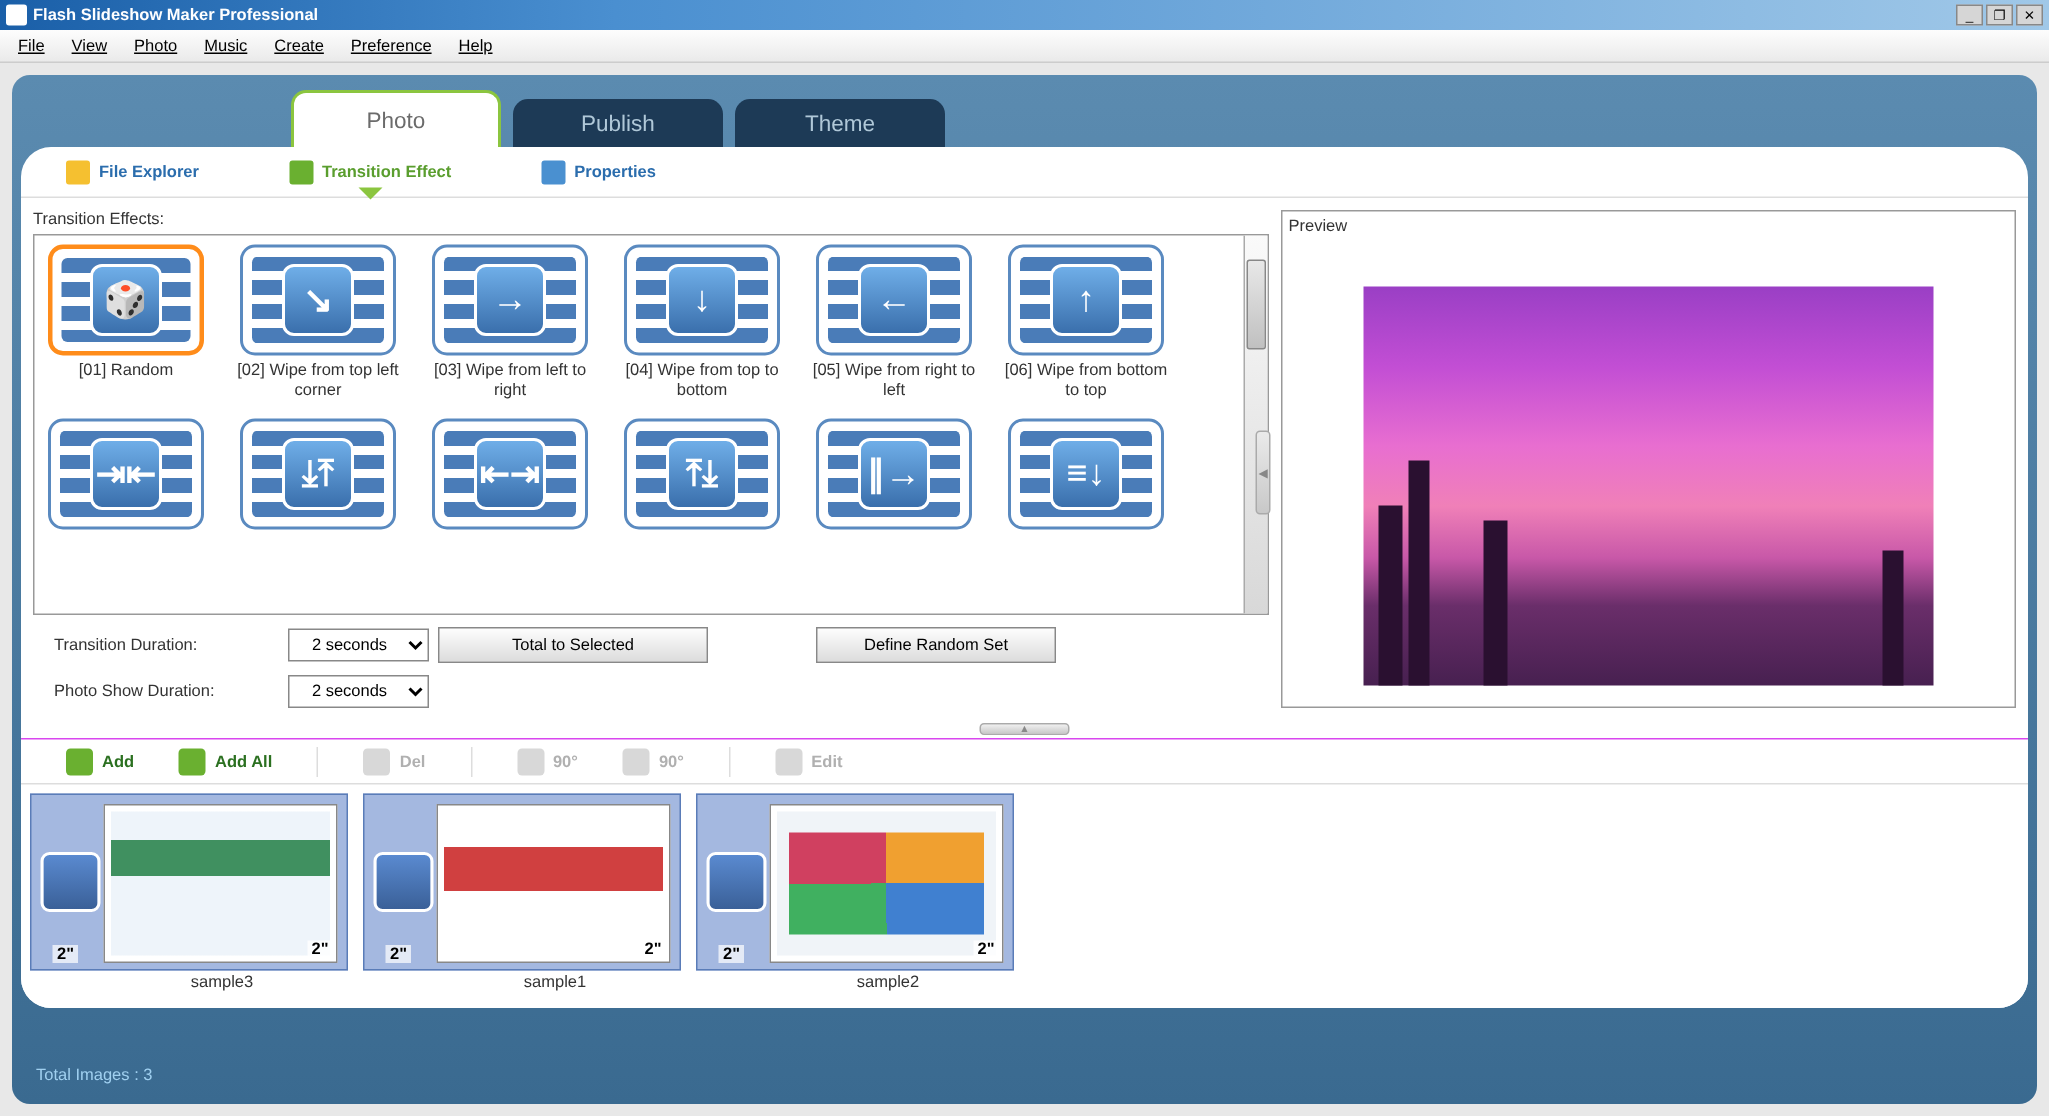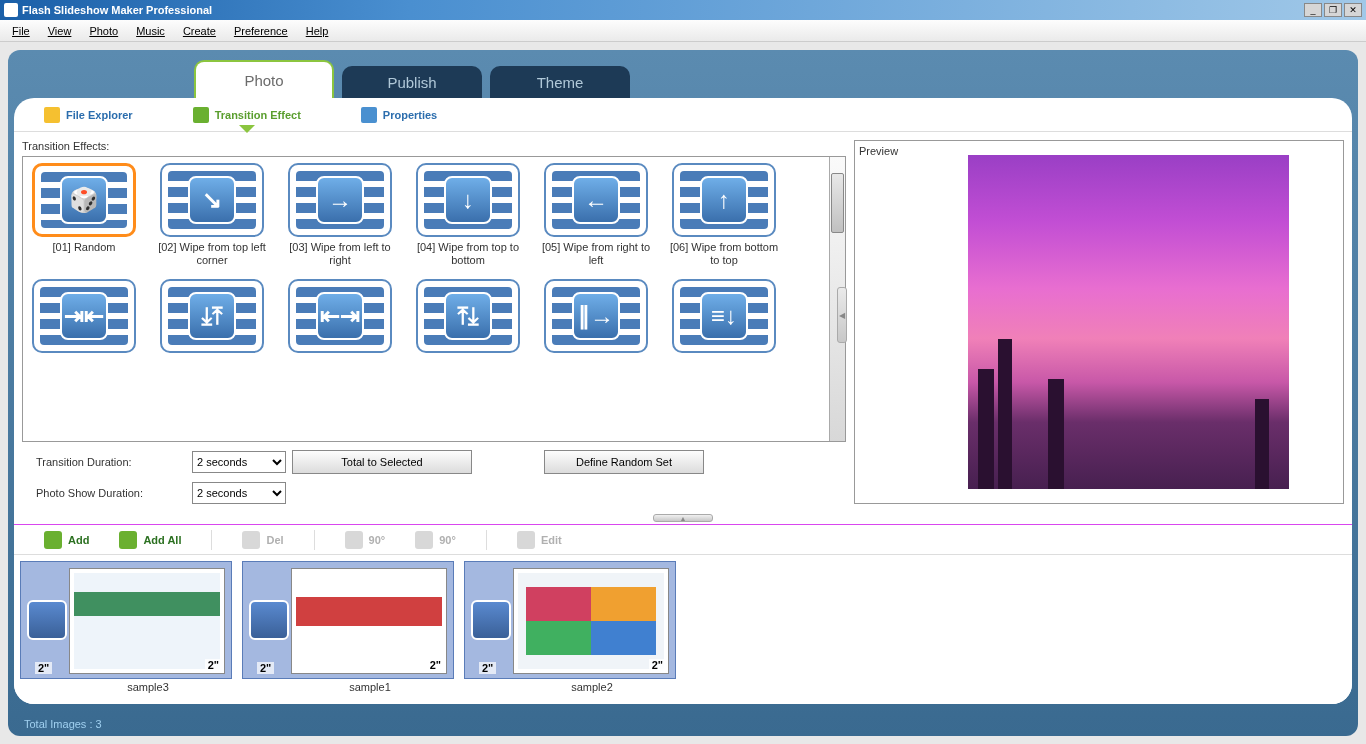--- a/index.html
+++ b/index.html
@@ -47,7 +47,7 @@
 .btn.wide2 { width: 160px; }
 .splitter { position: absolute; left: 836px; top: 170px; height: 290px; width: 12px; display:flex; align-items:center; justify-content:center;}
 .splitter .handle{ width:10px; height:56px; background:linear-gradient(#eaeaea,#c8c8c8); border:1px solid #aaa; border-radius:3px; display:flex; align-items:center; justify-content:center; color:#888; font-size:8px;}
-.preview-box { flex: 1; border: 1px solid #999; background: #fff; padding: 4px; display: flex; flex-direction: row; gap: 20px; }
+.preview-box { flex: 1; border: 1px solid #999; background: #fff; padding: 4px; display: flex; flex-direction: column; gap: 20px; }
 .preview-img { flex: 1; margin: 10px 50px; background: linear-gradient(180deg, #9a3fc5 0%, #c24ed4 20%, #e86ed0 40%, #f080b8 55%, #c858a8 68%, #6a2e6a 80%, #472050 100%); position: relative; }
 .palm { position: absolute; bottom: 0; background: #2a1030; }
 .palm.p1 { left: 10px; width: 16px; height: 120px; }

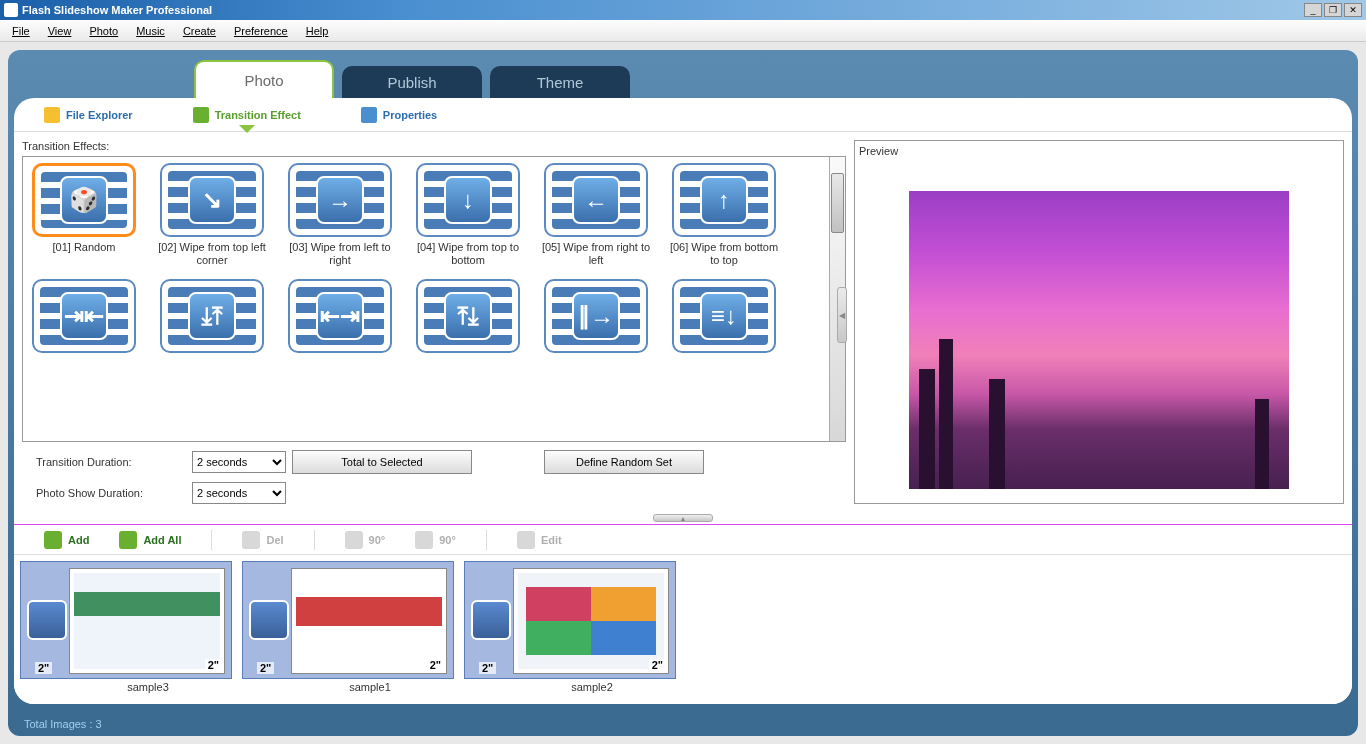--- a/index.html
+++ b/index.html
@@ -41,7 +41,7 @@
 .effect-label { text-align: center; color: #333; margin-top: 4px; line-height: 1.2; height: 28px; }
 .controls-row { display: flex; align-items: center; gap: 6px; margin-top: 8px; }
 .controls-row label { width: 150px; color: #333; margin-left: 14px; }
-.controls-row select { width: 94px; height: 22px; border: 1px solid #888; background: #fff; }
+.controls-row select { width: 94px; height: 22px; border: 1px solid #888; background: #fff; text-align: center; }
 .btn { height: 24px; padding: 0 10px; background: linear-gradient(#fdfdfd,#dcdcdc); border: 1px solid #888; cursor: pointer; display: inline-flex; align-items: center; justify-content: center; }
 .btn.wide { width: 180px; }
 .btn.wide2 { width: 160px; }

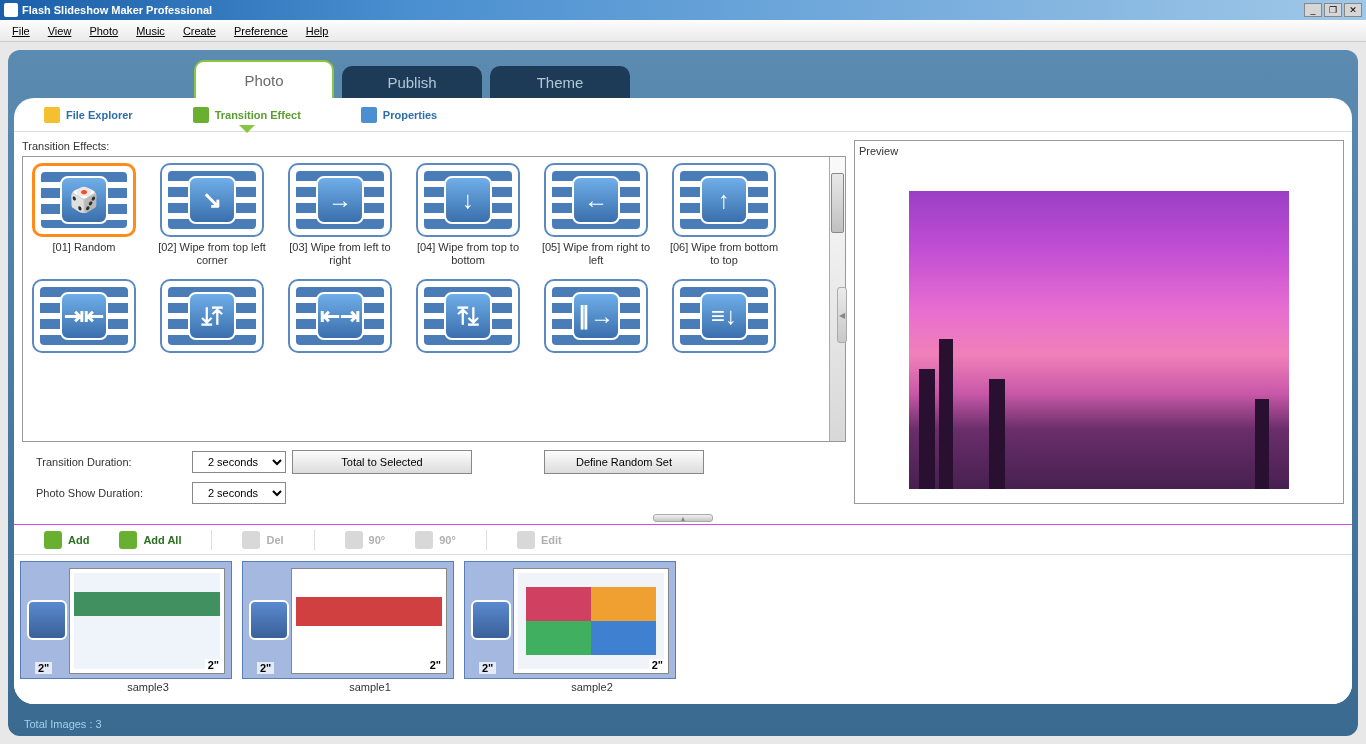--- a/index.html
+++ b/index.html
@@ -74,7 +74,7 @@
 .mini-img.m3 .mock::before{ content:""; position:absolute; left:8px; top:14px; right:8px; bottom:14px; background: conic-gradient(#f0a030 0 25%, #4080d0 0 50%, #40b060 0 75%, #d04060 0); }
 .mini-dur2 { position: absolute; right: 2px; bottom: 2px; background: rgba(255,255,255,.8); padding: 0 3px; font-weight: bold; }
 .photo-label { margin-top: 2px; color: #333; margin-left: 44px; }
-.statusbar { height: 26px; border-radius: 0 0 8px 8px; color: #a0d0f0; display: flex; align-items: flex-end; padding: 0 10px; }
+.statusbar { height: 26px; border-radius: 0 0 8px 8px; color: #a0d0f0; display: flex; align-items: center; padding: 0 10px; margin-top: 32px; }
 </style>
 </head>
 <body>

